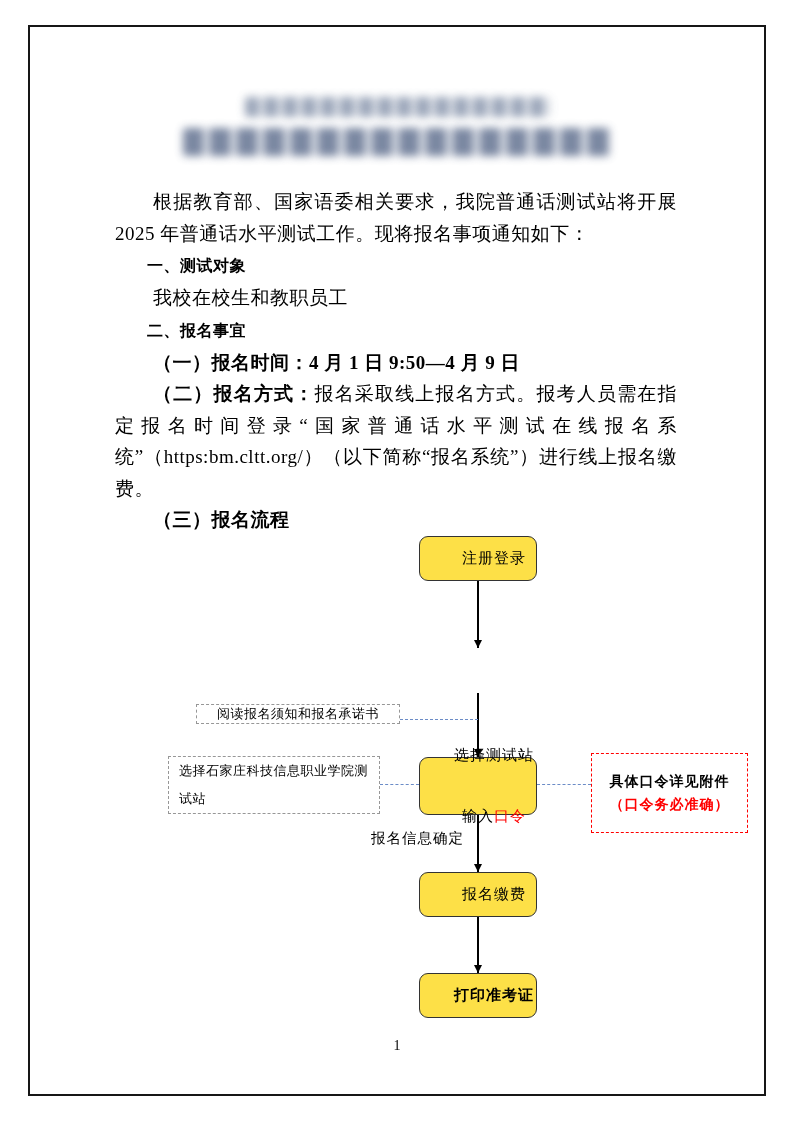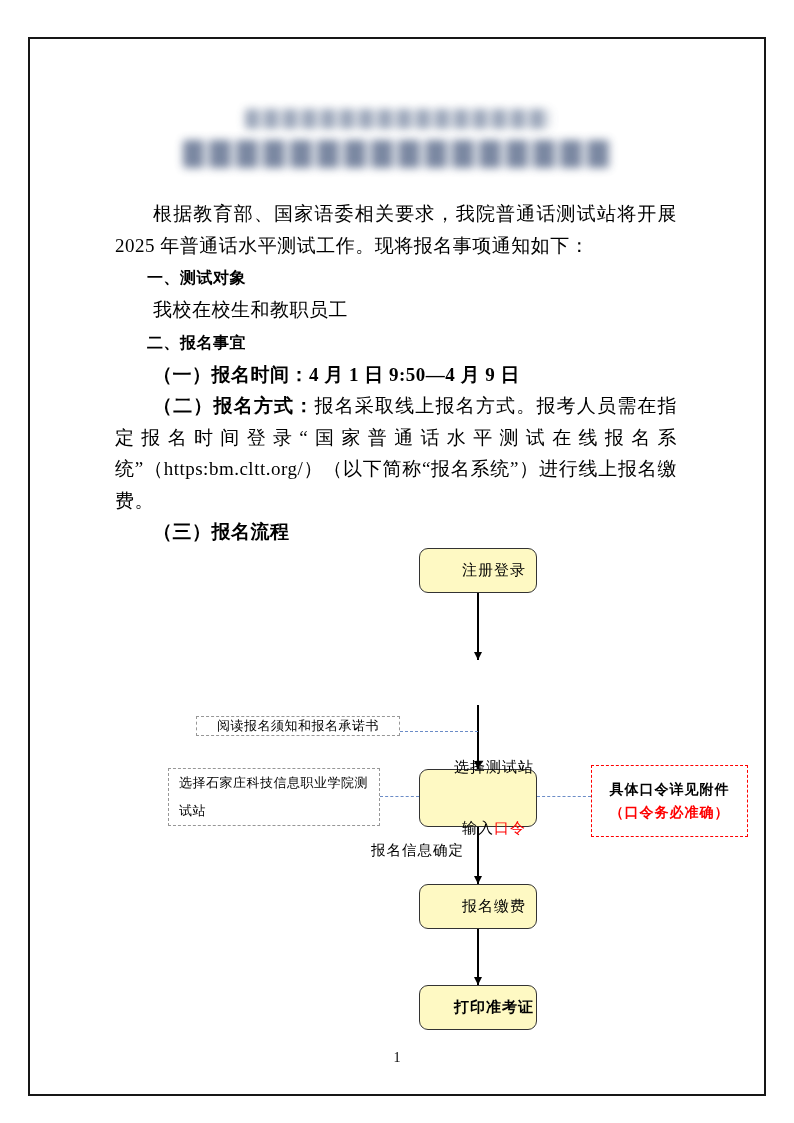--- a/index.html
+++ b/index.html
@@ -11,7 +11,7 @@
     position: relative;
     overflow: hidden;
   }
-  .page { position: absolute; inset: 0; background: #fff; margin-top: 12px; }
+  .page { position: absolute; inset: 0; background: #fff; }
   .page-frame {
     position: absolute; left: 28px; right: 28px; top: 25px; bottom: 27px;
     border: 2px solid #161616; pointer-events: none;

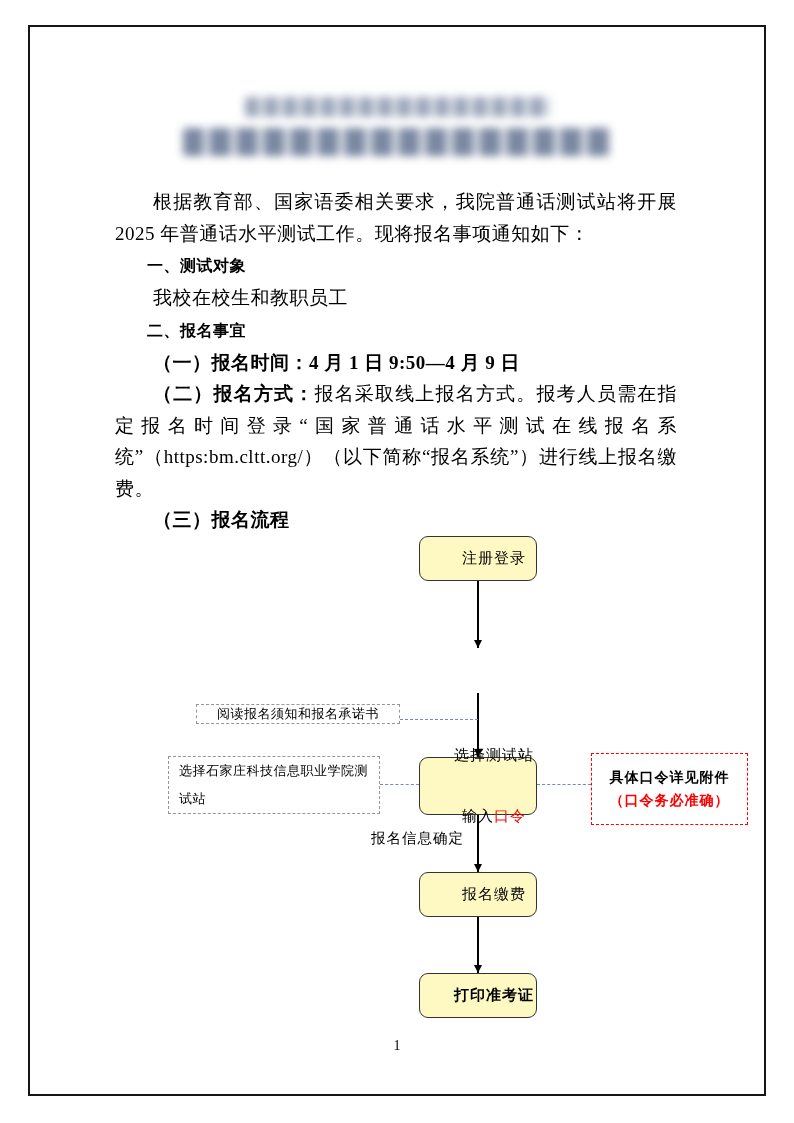--- a/index.html
+++ b/index.html
@@ -49,7 +49,7 @@
   .flowchart { position: absolute; top: 532px; left: 0; width: 100%; height: 512px; font-size: 15px; }
   .node {
     position: absolute; left: 419px; width: 118px; height: 45px;
-    border: 1.3px solid #333; border-radius: 9px; background: #fef9c3;
+    border: 1.3px solid #333; border-radius: 9px; background: #fde047;
     display: flex; align-items: center; justify-content: center;
     letter-spacing: 1px;
     padding-left: 32px;

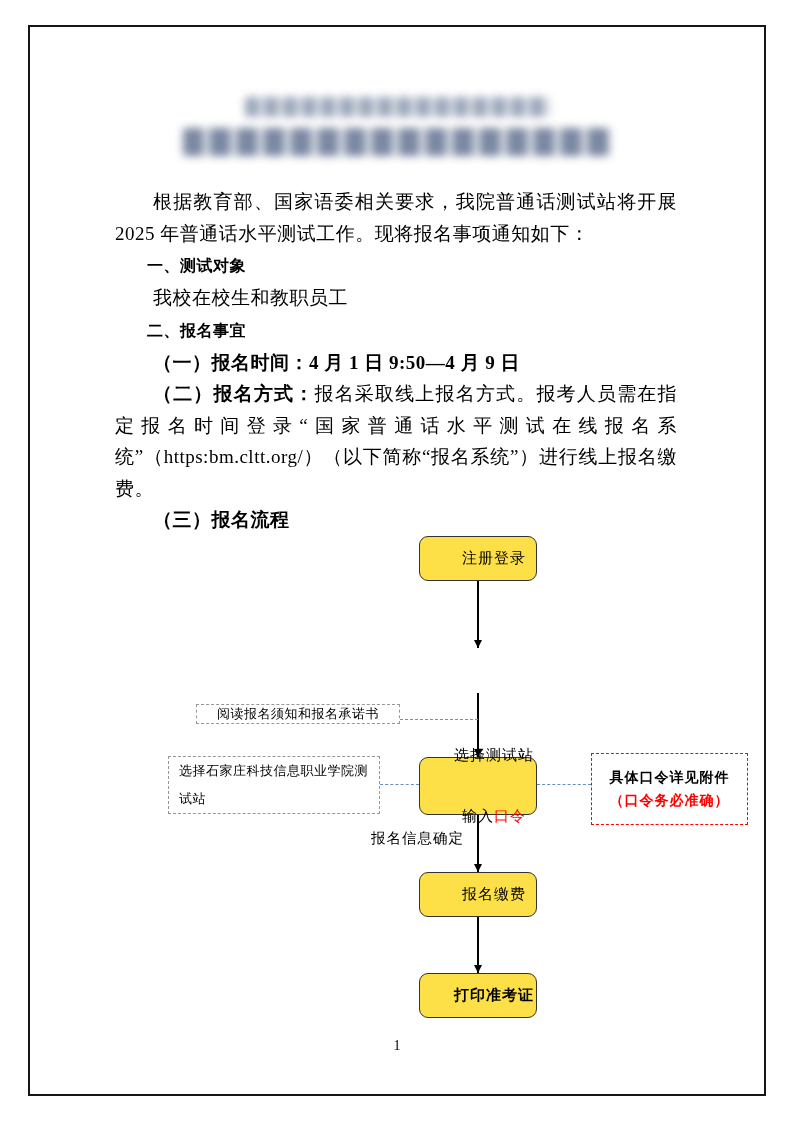--- a/index.html
+++ b/index.html
@@ -118,7 +118,7 @@
     <div class="note note-station" style="left:168px;top:224px;width:212px;height:58px;">选择石家庄科技信息职业学院测试站</div>
     <div class="connector" style="left:380px;top:252px;width:39px;"></div>
 
-    <div class="note note-code" style="left:591px;top:221px;width:157px;height:72px;">
+    <div class="note note-code" style="left:591px;top:221px;width:157px;height:80px;">
       <span>具体口令详见附件</span>
       <span class="red">（口令务必准确）</span>
     </div>

